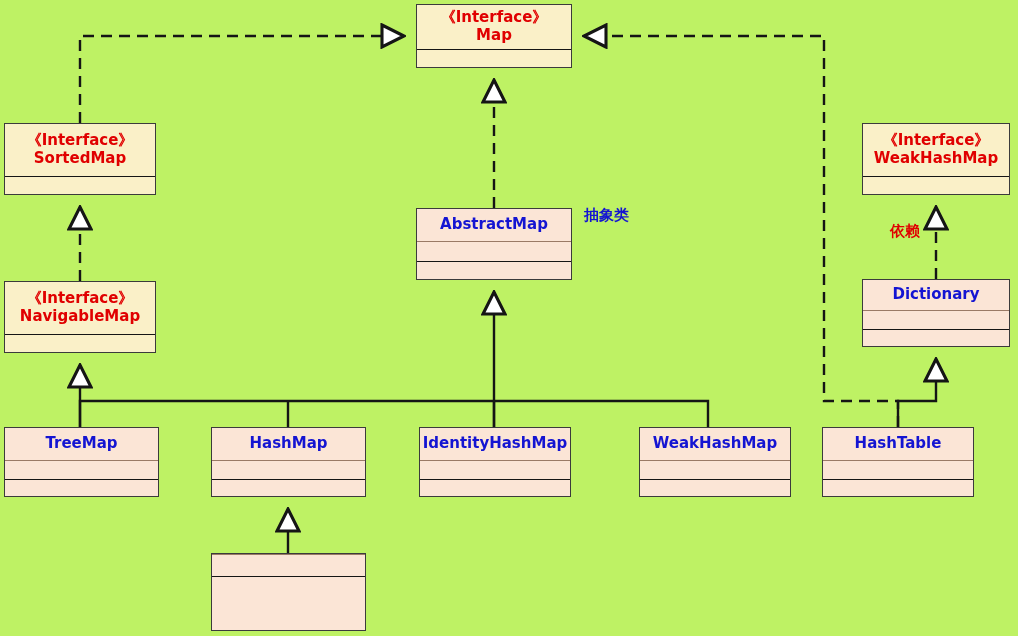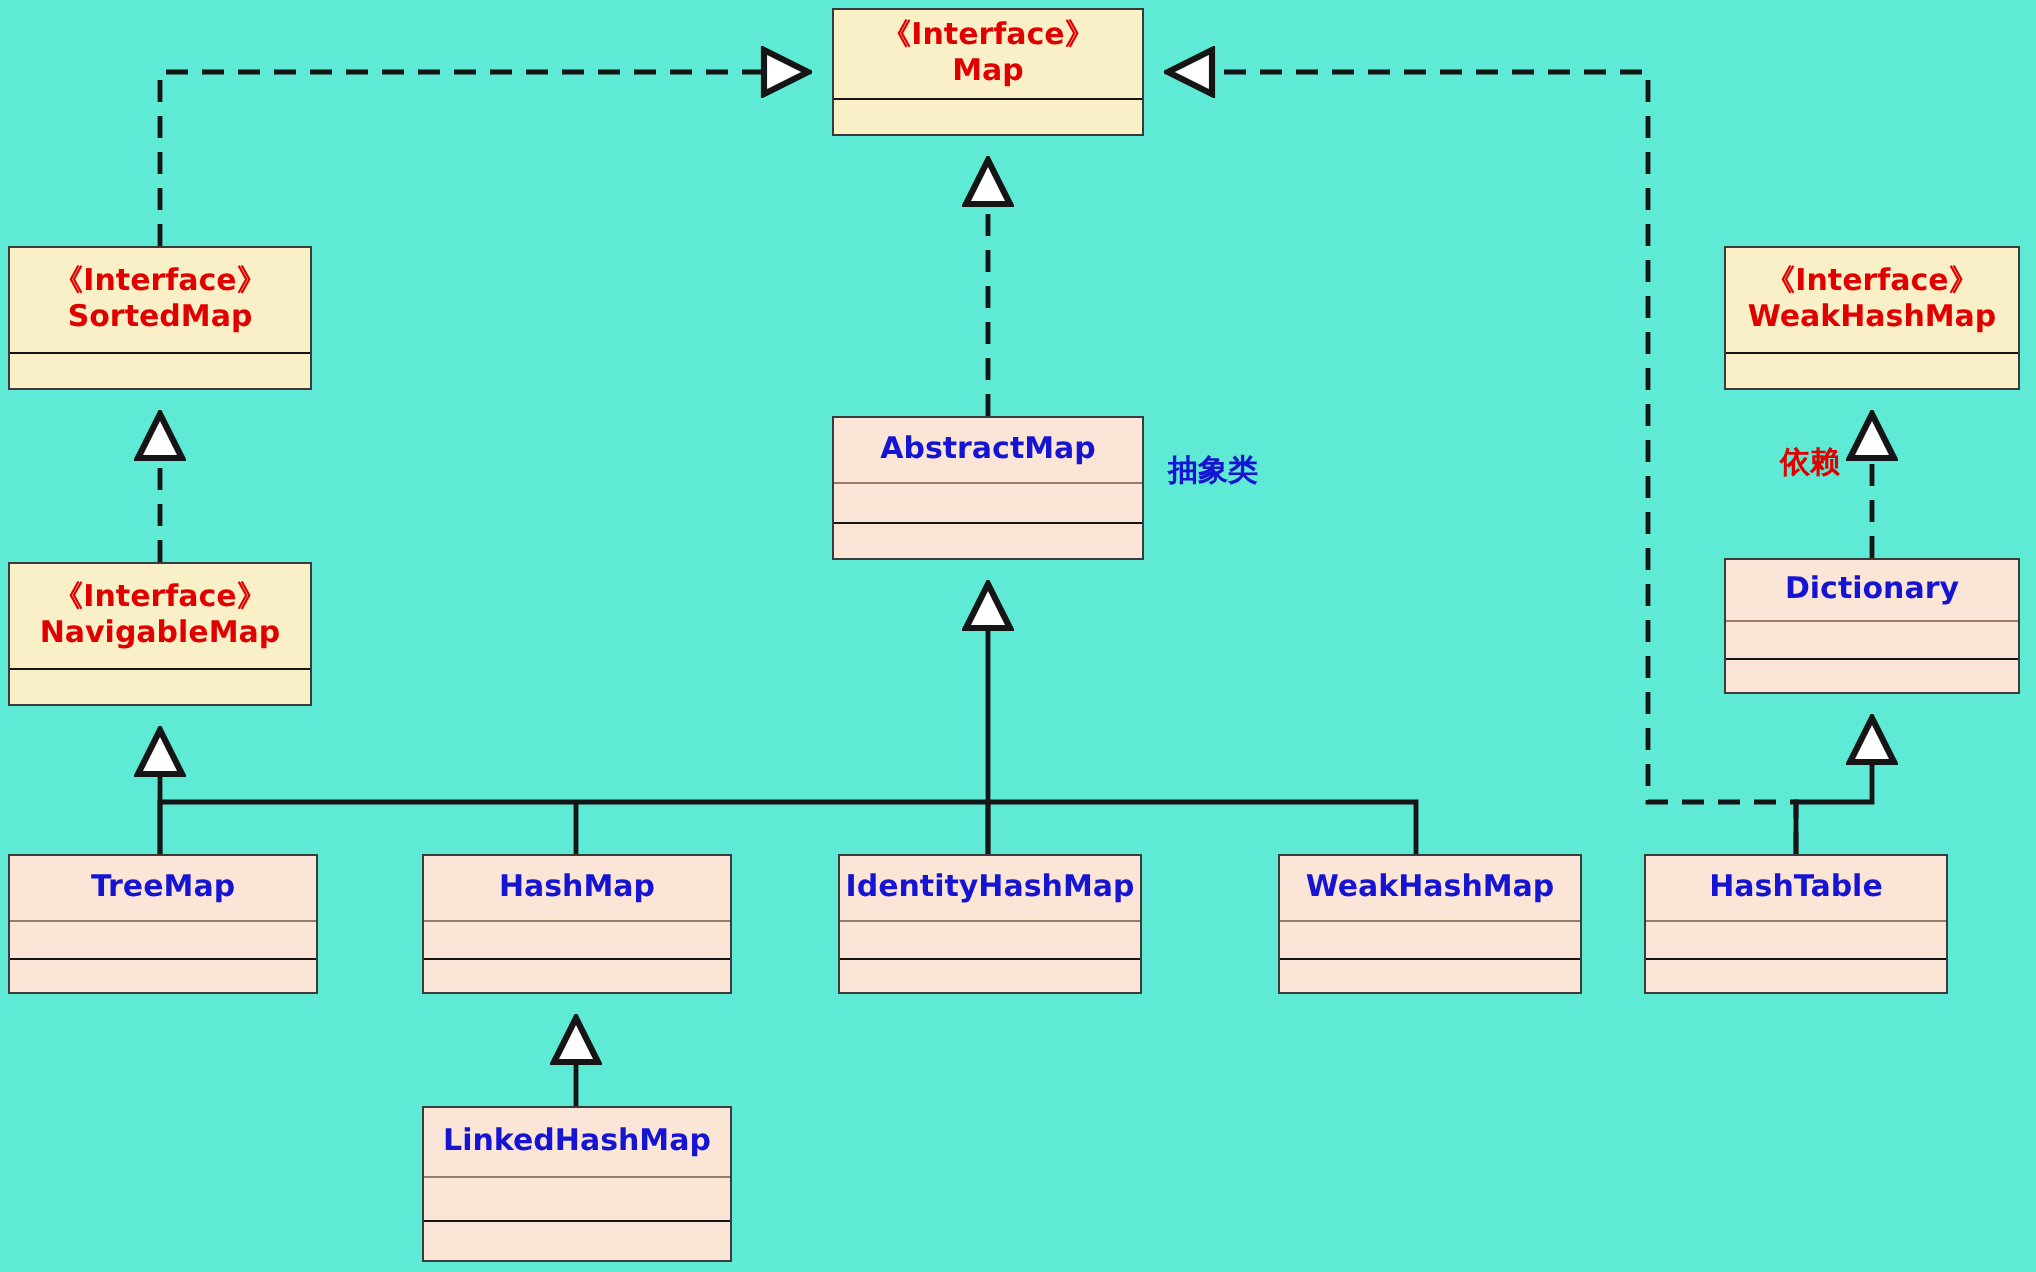--- a/index.html
+++ b/index.html
@@ -7,7 +7,7 @@
     font-family:"DejaVu Sans","Liberation Sans",sans-serif;
     width:1018px;height:636px;overflow:hidden;
   }
-  #diagram{position:relative;width:1018px;height:636px;background:#5eead4;}
+  #diagram{position:relative;width:1018px;height:636px;background:#bef264;}
   svg.edges{position:absolute;left:0;top:0;width:1018px;height:636px;overflow:visible;}
 
   .node{position:absolute;box-sizing:border-box;border:1.6px solid #3b3b3b;}

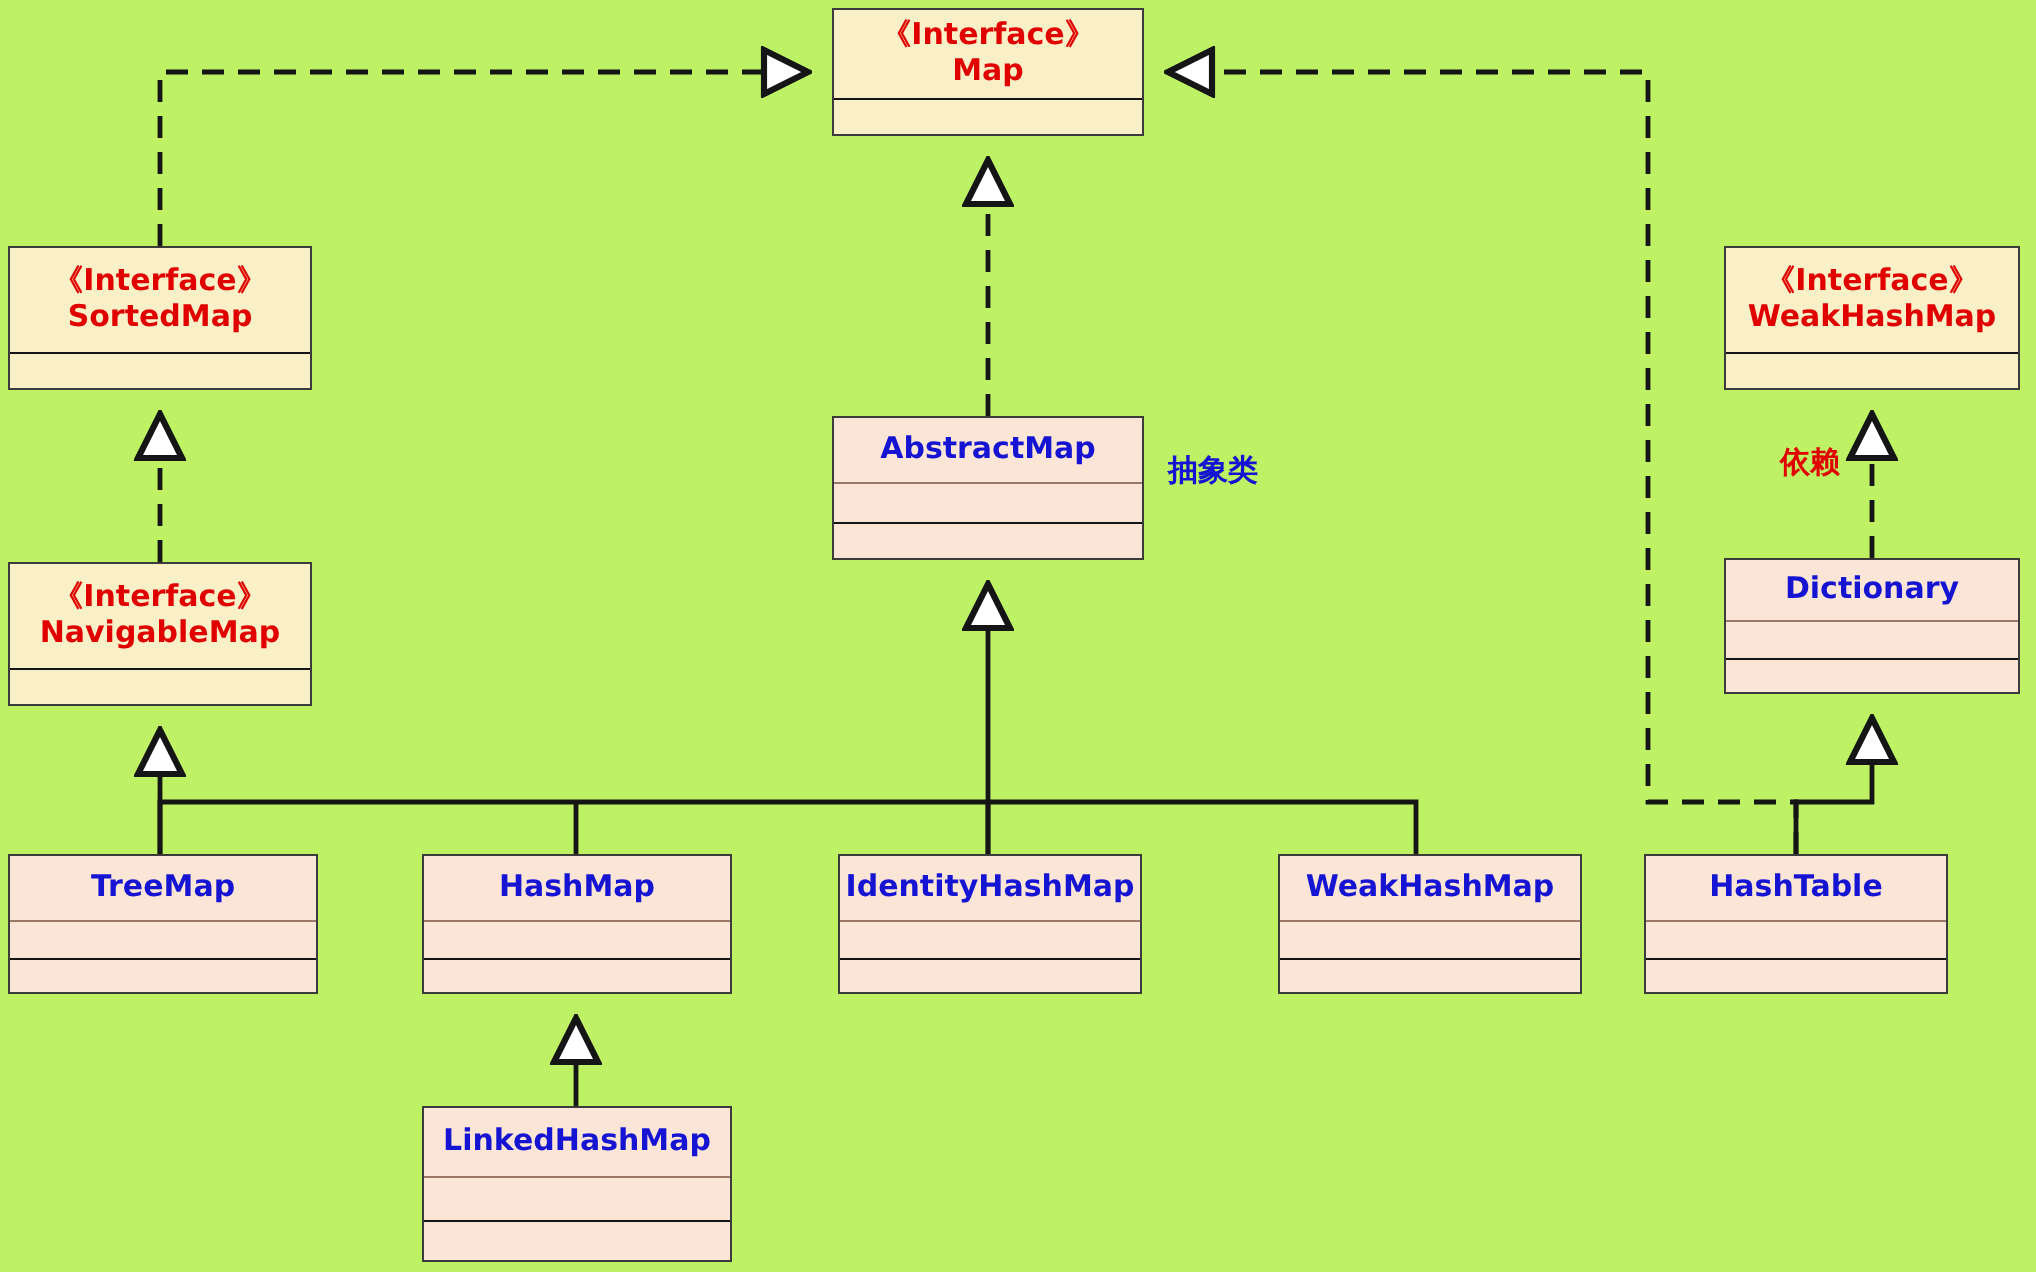--- a/index.html
+++ b/index.html
@@ -187,7 +187,7 @@
     <div class="row r2" style="height:20px;"></div>
   </div>
 
-  <div class="note blue" style="left:584px;top:226px;">抽象类</div>
+  <div class="note blue" style="left:584px;top:206px;">抽象类</div>
 
   <div class="note red" style="left:890px;top:222px;">依赖</div>
 

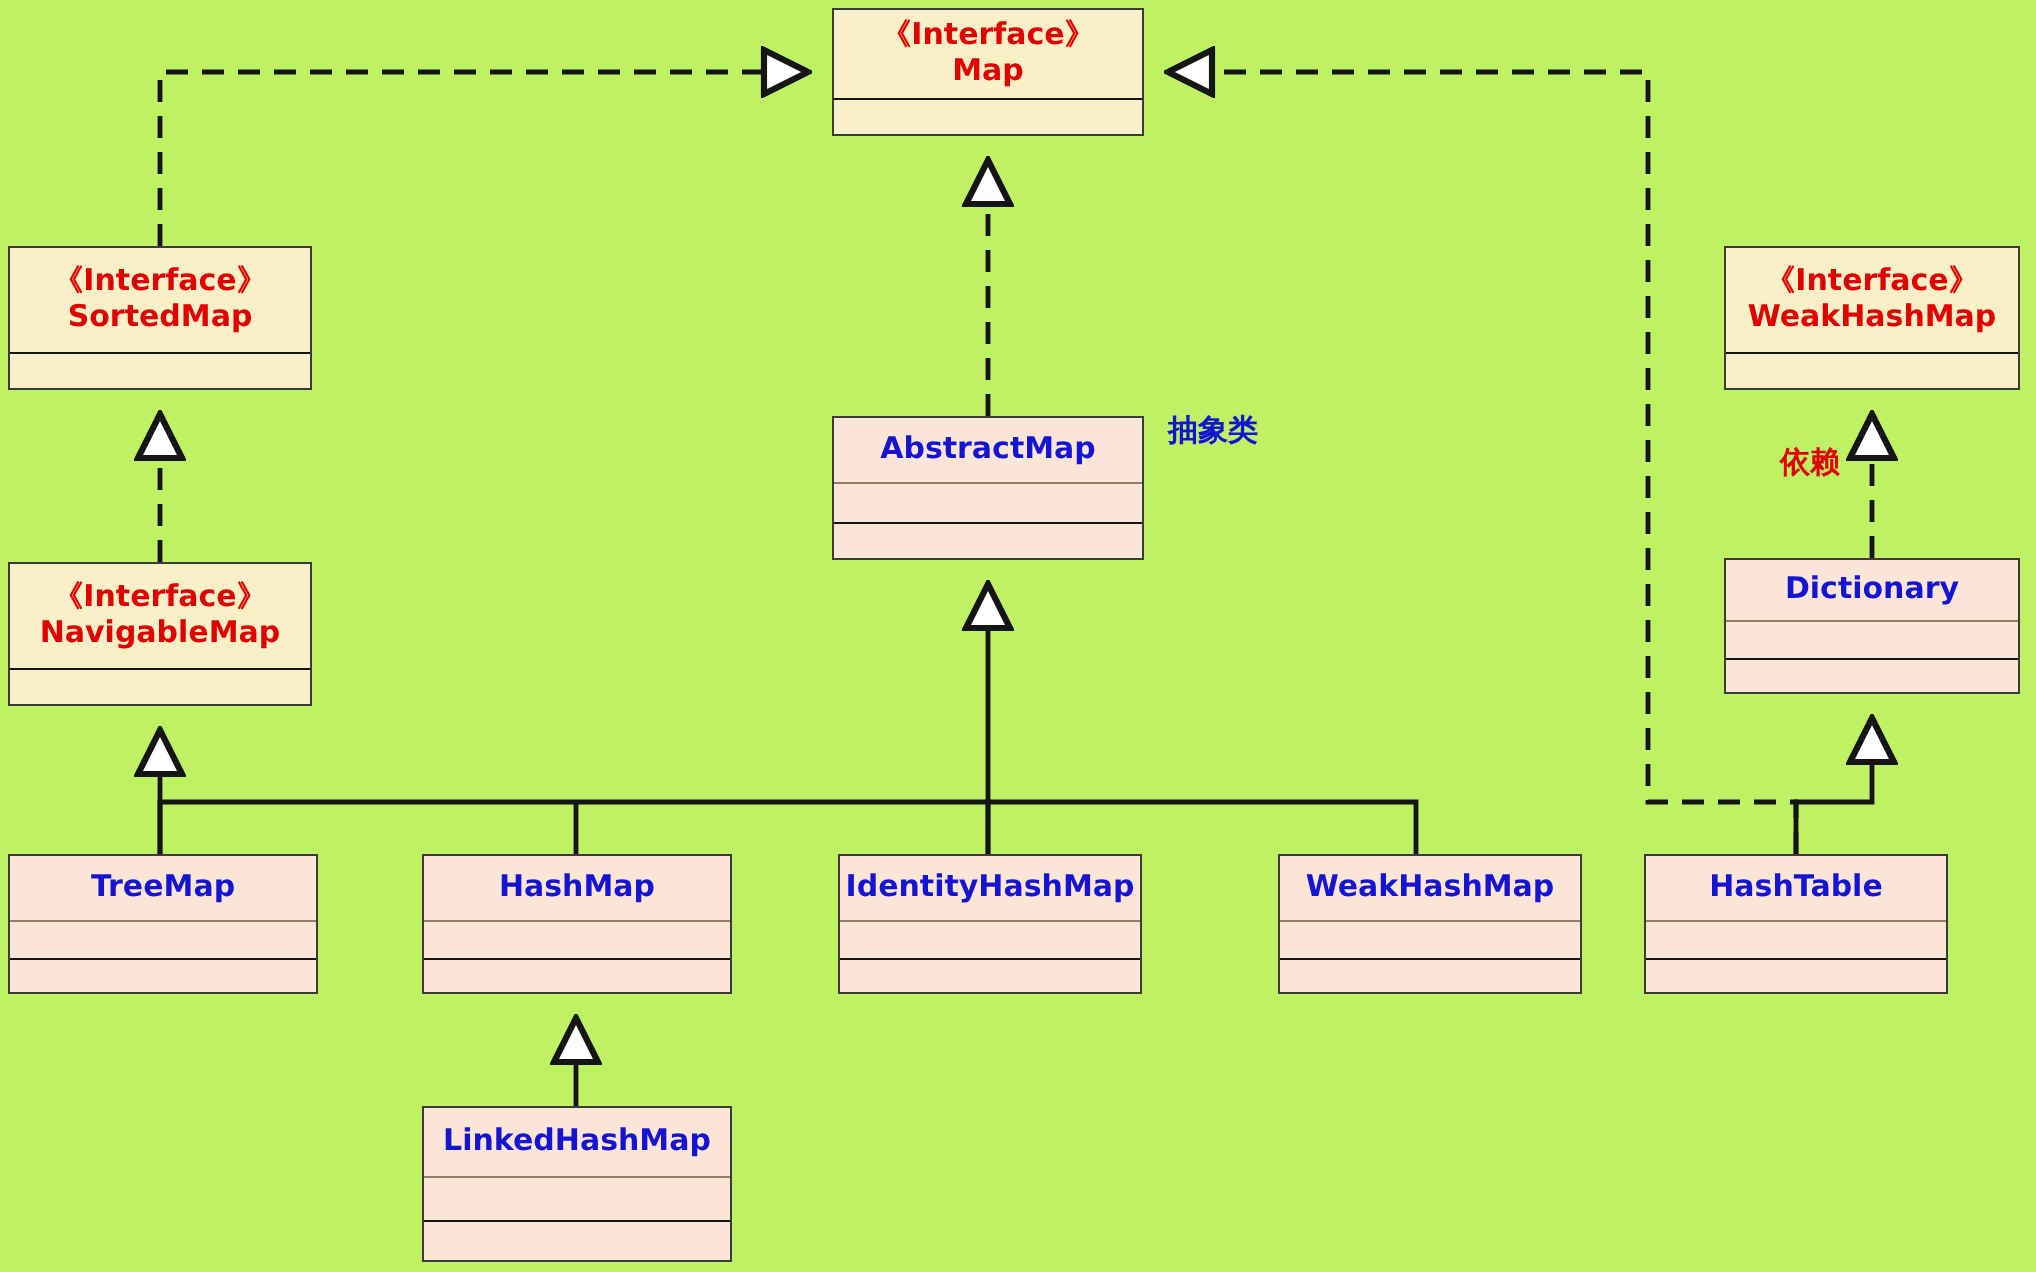--- a/index.html
+++ b/index.html
@@ -180,9 +180,6 @@
   </div>
 
   <div class="node cls" style="left:211px;top:553px;width:155px;height:78px;">
-    <div class="hdr" style="height:34px;">
-      <span class="nm">LinkedHashMap</span>
-    </div>
     <div class="row r1" style="height:22px;"></div>
     <div class="row r2" style="height:20px;"></div>
   </div>

